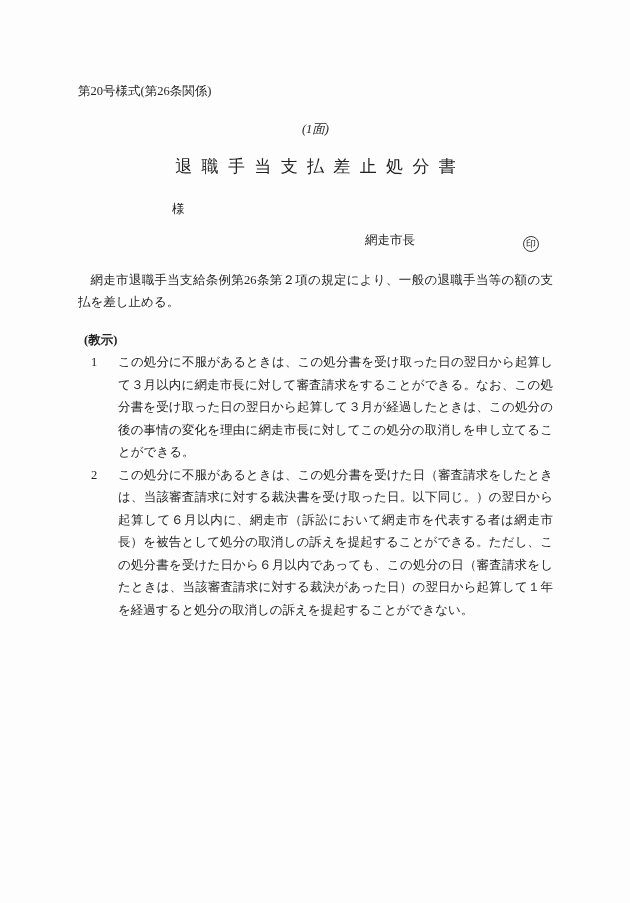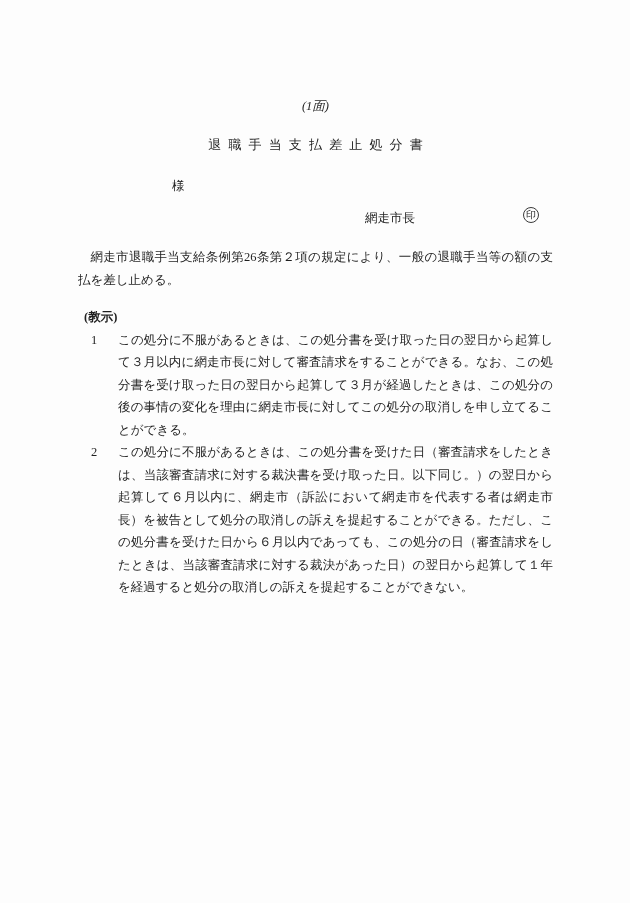--- a/index.html
+++ b/index.html
@@ -98,6 +98,7 @@
 
 <div class="page">
 
+  <div class="form-number">第20号様式(第26条関係)</div>
 
   <div class="page-label">(1面)</div>
 

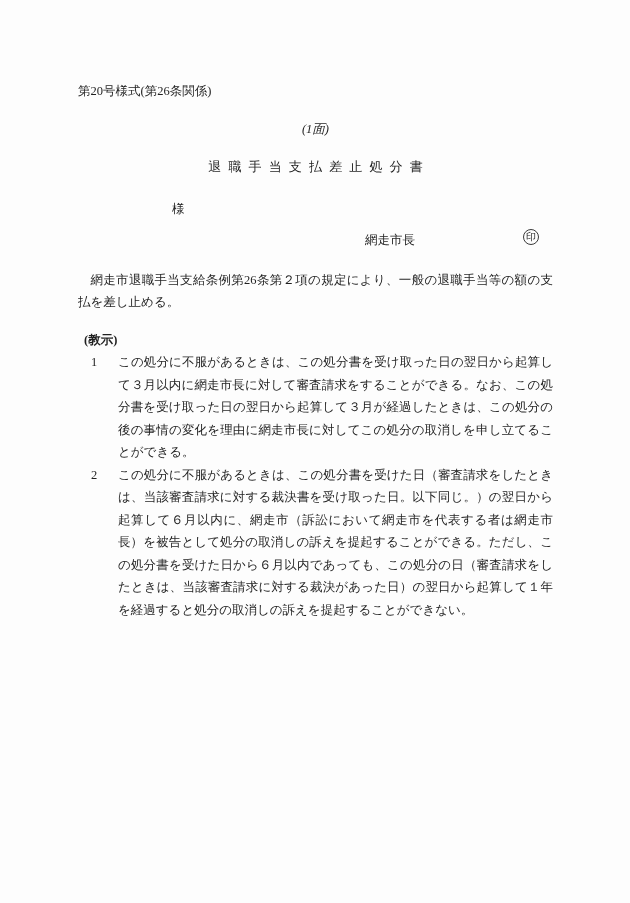--- a/index.html
+++ b/index.html
@@ -32,7 +32,7 @@
   .doc-title {
     text-align: center;
     margin-top: 16px;
-    font-size: 13px;
+    font-size: 17px;
     letter-spacing: 0.55em;
     text-indent: 0.55em; 
   }

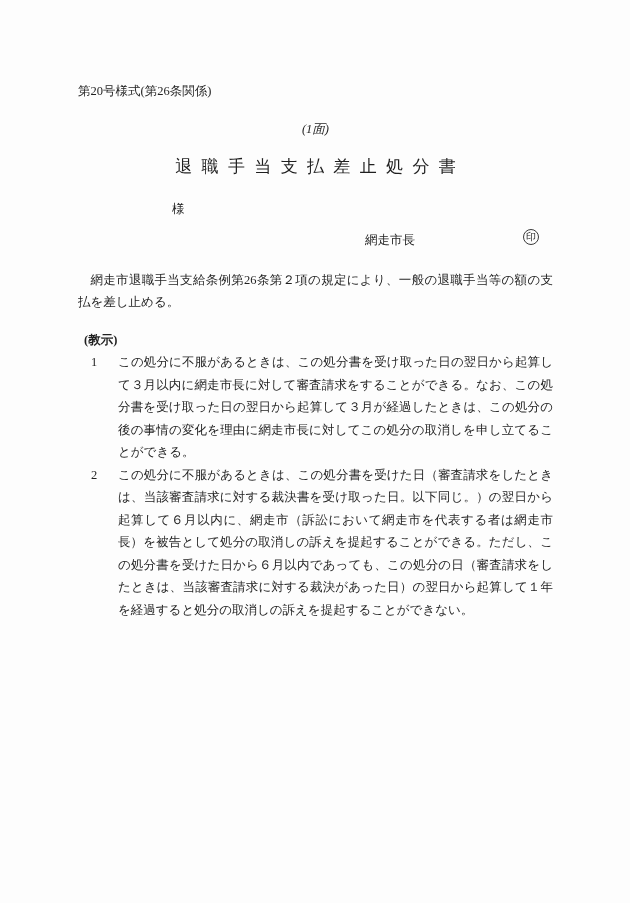--- a/index.html
+++ b/index.html
@@ -49,7 +49,7 @@
     margin-top: 9px;
     display: flex;
     justify-content: space-between;
-    align-items: flex-start;
+    align-items: flex-end;
     padding-left: 287px;
     padding-right: 14px;
   }

